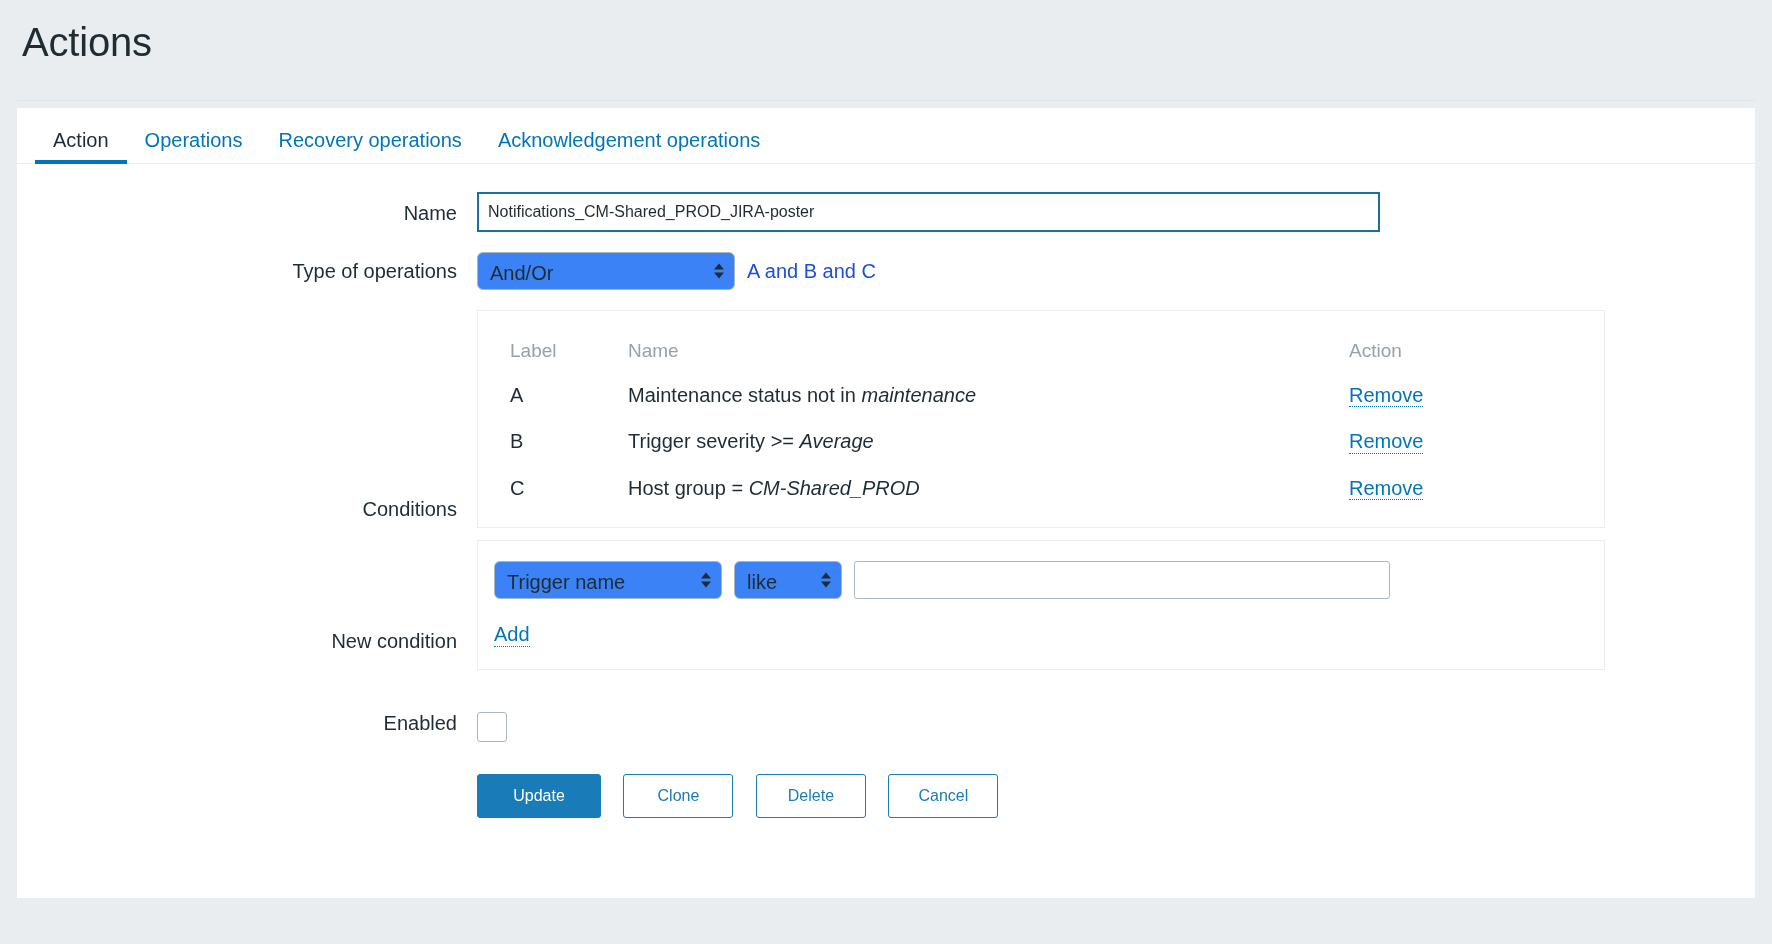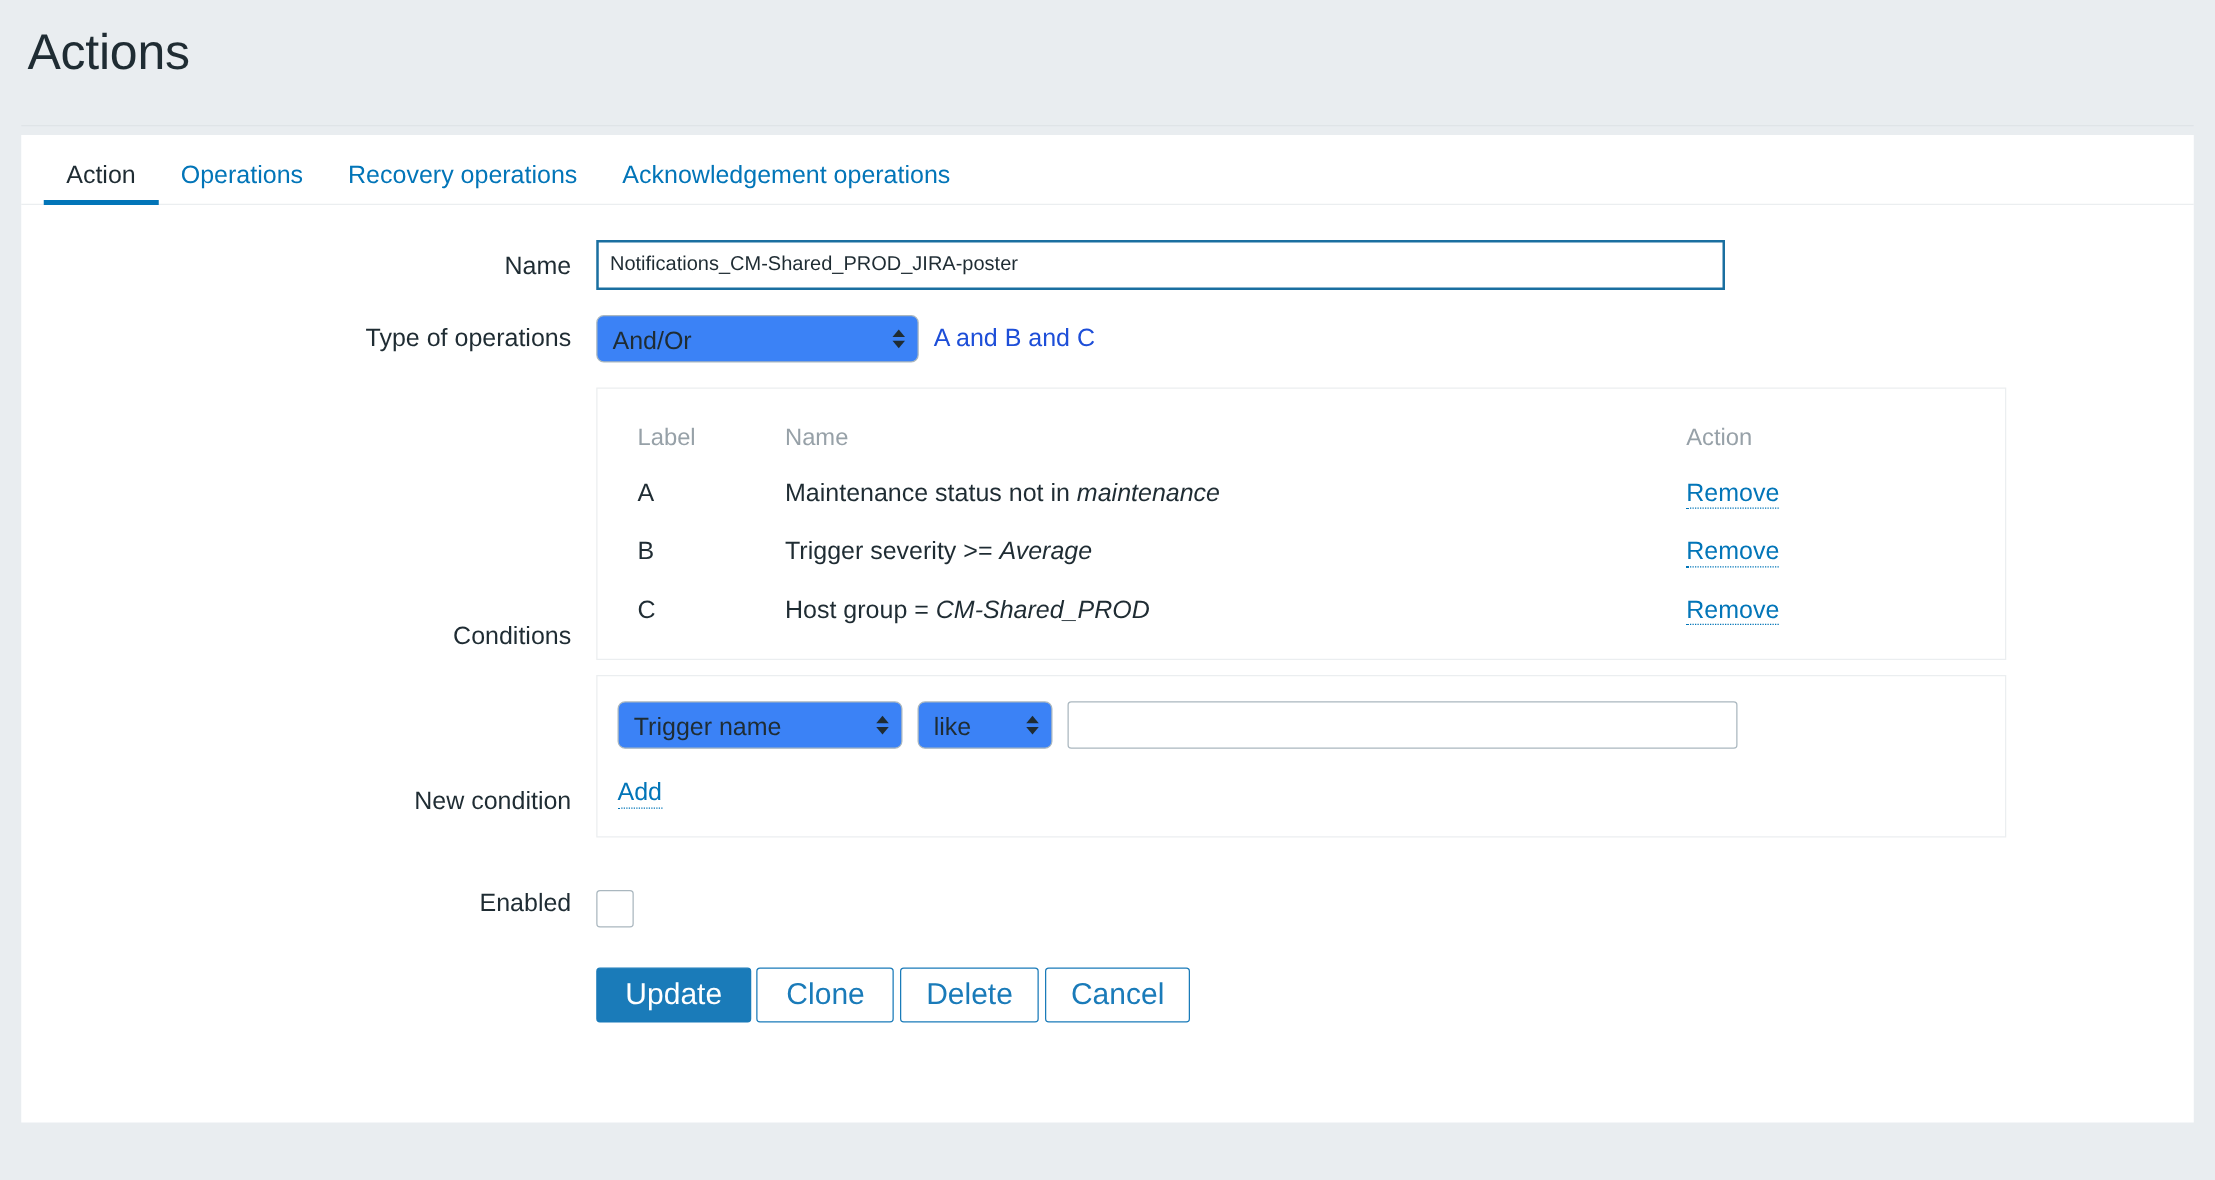--- a/index.html
+++ b/index.html
@@ -266,12 +266,13 @@
   .button-row { margin-top: 32px; padding-bottom: 50px; }
   .btn {
     font-family: "Liberation Sans", sans-serif;
-    font-size: 24px;
+    font-size: 16px;
     height: 44px;
     padding: 0 20px;
     box-sizing: border-box;
     border-radius: 3px;
     cursor: pointer;
+    margin-right: 18px;
     line-height: 42px;
     display: inline-block;
     vertical-align: middle;

